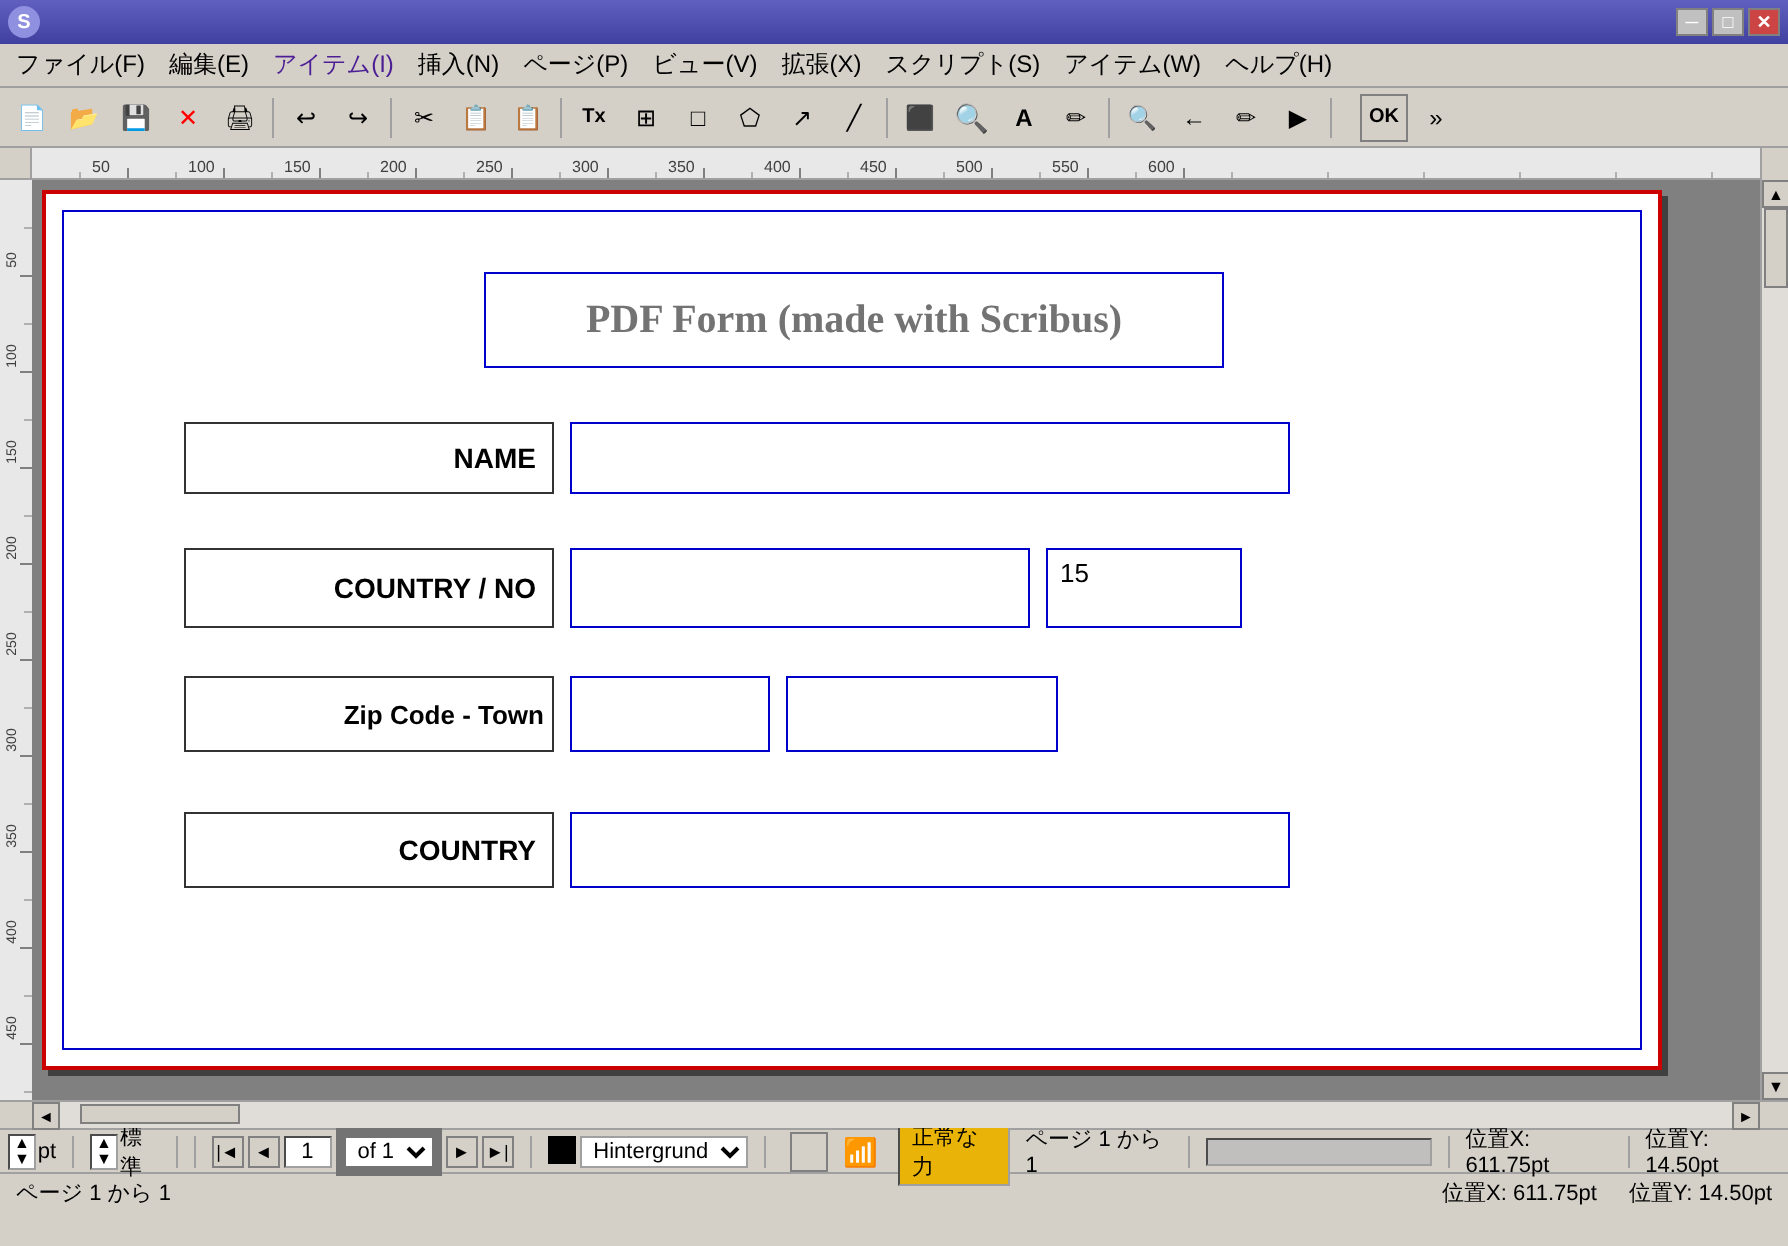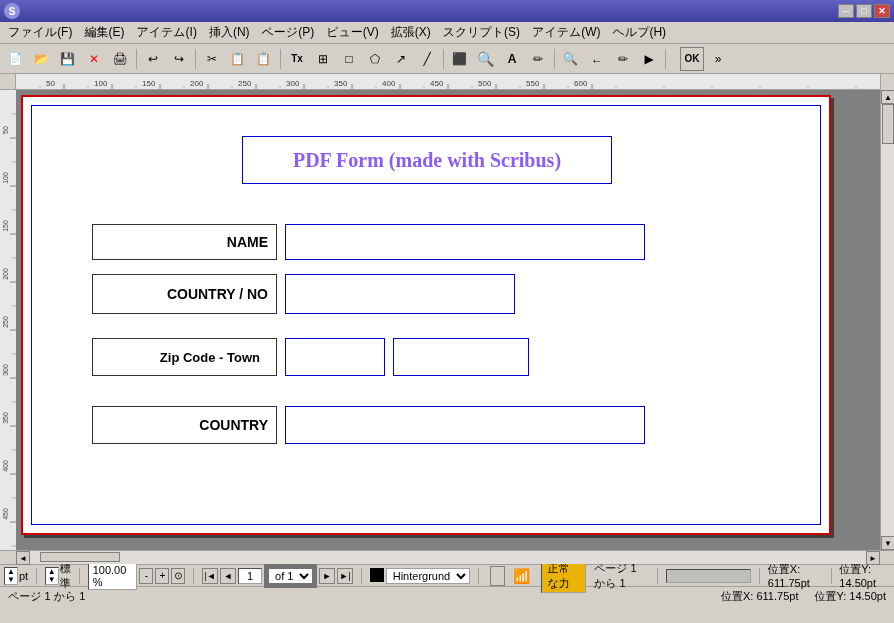--- a/index.html
+++ b/index.html
@@ -162,7 +162,7 @@
 <div class="menu-bar">
   <span class="menu-item">ファイル(F)</span>
   <span class="menu-item">編集(E)</span>
-  <span class="menu-item" style="color:#000000;">アイテム(I)</span>
+  <span class="menu-item" style="color:#4c1d95;">アイテム(I)</span>
   <span class="menu-item">挿入(N)</span>
   <span class="menu-item">ページ(P)</span>
   <span class="menu-item">ビュー(V)</span>

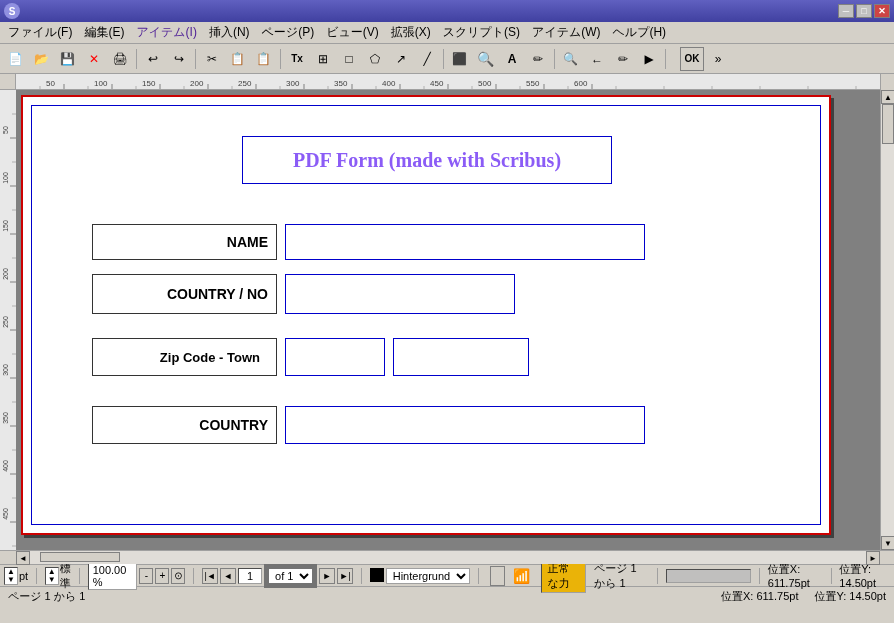--- a/index.html
+++ b/index.html
@@ -126,7 +126,7 @@
       justify-content: center;
     }
     .form-title-text {
-      color: #8b5cf6;
+      color: #737373;
       font-size: 20px;
       font-weight: bold;
       font-family: serif;

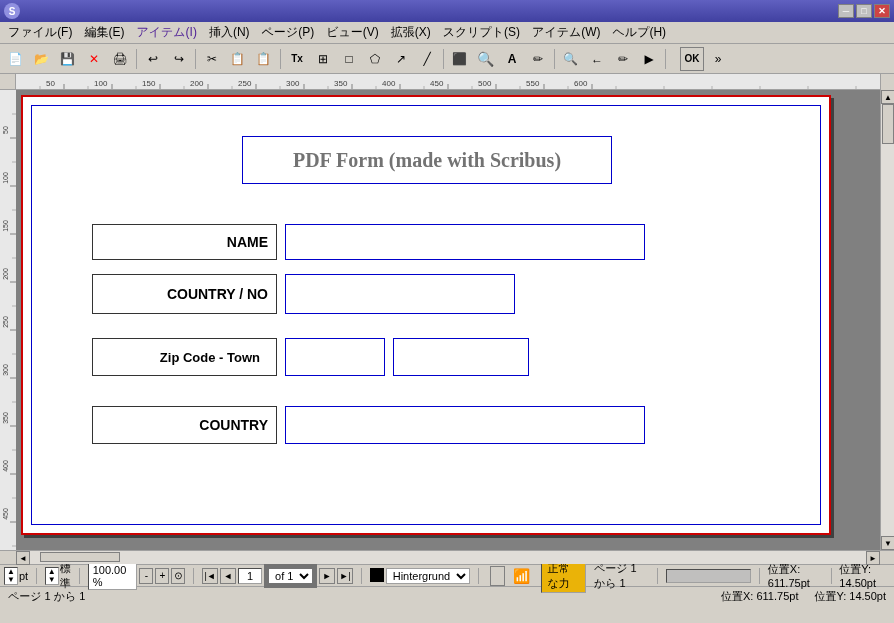--- a/index.html
+++ b/index.html
@@ -321,7 +321,7 @@
           <span class="form-title-text">PDF Form (made with Scribus)</span>
         </div>
 
-        <div style="position:absolute;top:118px;left:60px;display:flex;align-items:center;gap:0;">
+        <div style="position:absolute;top:105px;left:60px;display:flex;align-items:center;gap:0;">
           <div style="width:185px;height:36px;border:1px solid #333;display:flex;align-items:center;justify-content:flex-end;padding-right:8px;font-weight:bold;font-size:14px;background:white;">NAME</div>
           <div style="width:360px;height:36px;border:1px solid #0000cc;background:white;margin-left:8px;"></div>
         </div>

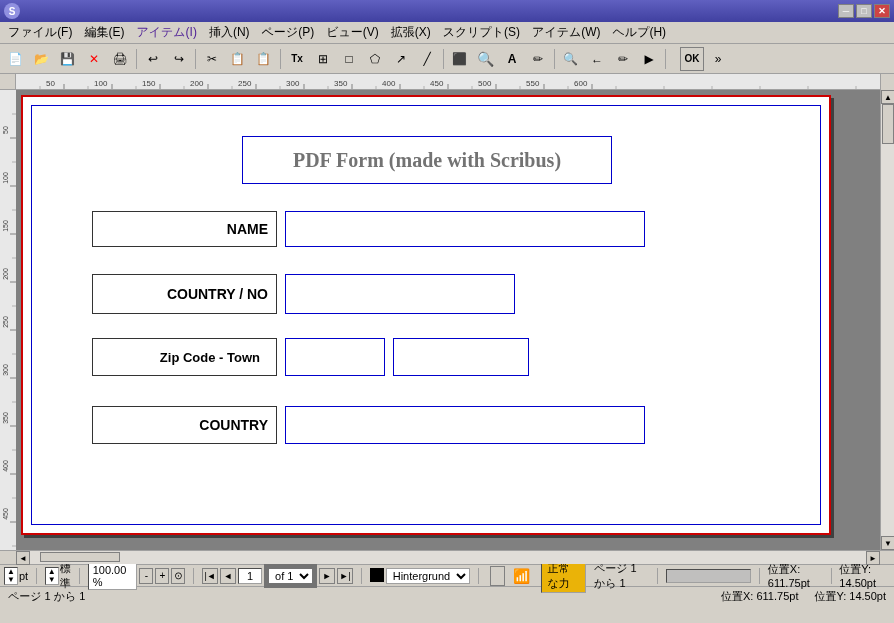--- a/index.html
+++ b/index.html
@@ -329,6 +329,7 @@
         <div style="position:absolute;top:168px;left:60px;display:flex;align-items:center;gap:0;">
           <div style="width:185px;height:40px;border:1px solid #333;display:flex;align-items:center;justify-content:flex-end;padding-right:8px;font-weight:bold;font-size:14px;background:white;">COUNTRY / NO</div>
           <div style="width:230px;height:40px;border:1px solid #0000cc;background:white;margin-left:8px;"></div>
+          <div style="width:98px;height:40px;border:1px solid #0000cc;background:white;margin-left:8px;padding:4px 6px;font-size:13px;">15</div>
         </div>
 
         <div style="position:absolute;top:232px;left:60px;display:flex;align-items:center;gap:0;">

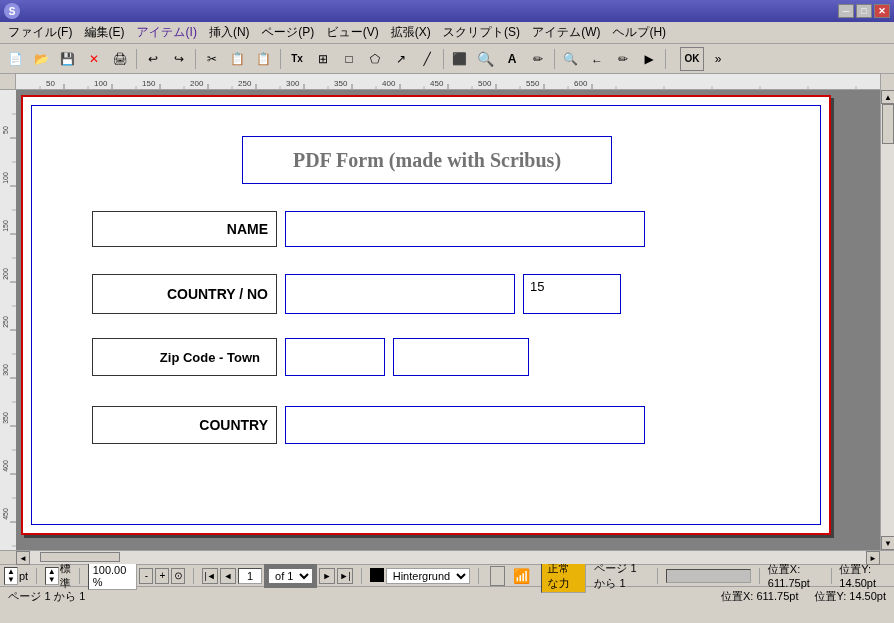--- a/index.html
+++ b/index.html
@@ -333,7 +333,7 @@
         </div>
 
         <div style="position:absolute;top:232px;left:60px;display:flex;align-items:center;gap:0;">
-          <div style="width:185px;height:38px;border:1px solid #333;display:flex;align-items:center;justify-content:flex-end;padding-right:16px;font-weight:bold;font-size:13px;background:white;">Zip Code - Town</div>
+          <div style="width:185px;height:38px;border:1px solid #333;display:flex;align-items:center;justify-content:flex-end;padding-right:4px;font-weight:bold;font-size:13px;background:white;">Zip Code - Town</div>
           <div style="width:100px;height:38px;border:1px solid #0000cc;background:white;margin-left:8px;"></div>
           <div style="width:136px;height:38px;border:1px solid #0000cc;background:white;margin-left:8px;"></div>
         </div>

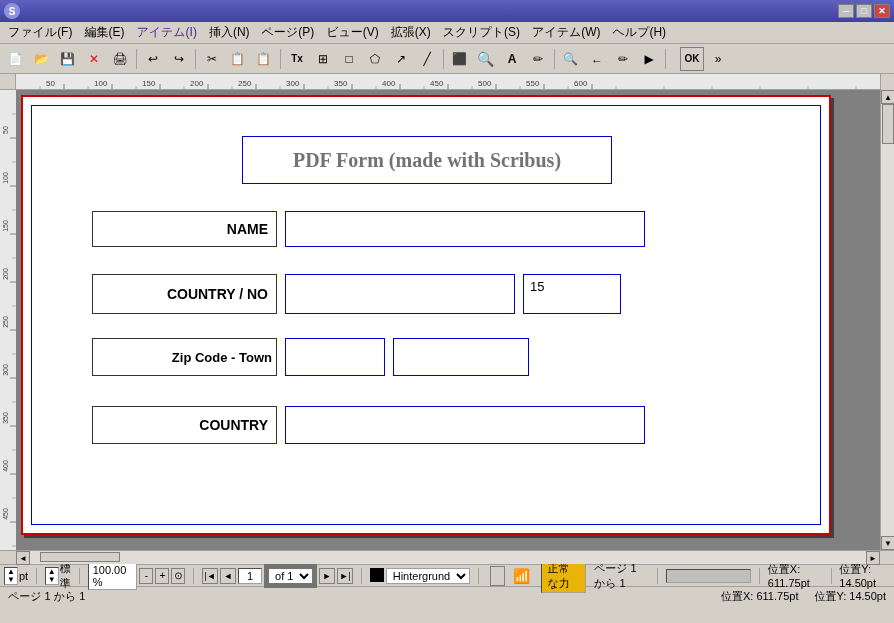--- a/index.html
+++ b/index.html
@@ -385,12 +385,6 @@
   </div>
   <div class="status-divider"></div>
 
-  <div style="display:flex;align-items:center;gap:2px;">
-    <div style="border:1px inset #a0a0a0;background:white;padding:1px 4px;font-size:11px;">100.00 %</div>
-    <div style="width:16px;height:16px;background:#d4d0c8;border:1px solid #808080;font-size:10px;display:flex;align-items:center;justify-content:center;cursor:pointer;">-</div>
-    <div style="width:16px;height:16px;background:#d4d0c8;border:1px solid #808080;font-size:10px;display:flex;align-items:center;justify-content:center;cursor:pointer;">+</div>
-    <div style="width:16px;height:16px;background:#d4d0c8;border:1px solid #808080;font-size:10px;display:flex;align-items:center;justify-content:center;cursor:pointer;">⊙</div>
-  </div>
   <div class="status-divider"></div>
 
   <div style="display:flex;align-items:center;gap:2px;">

